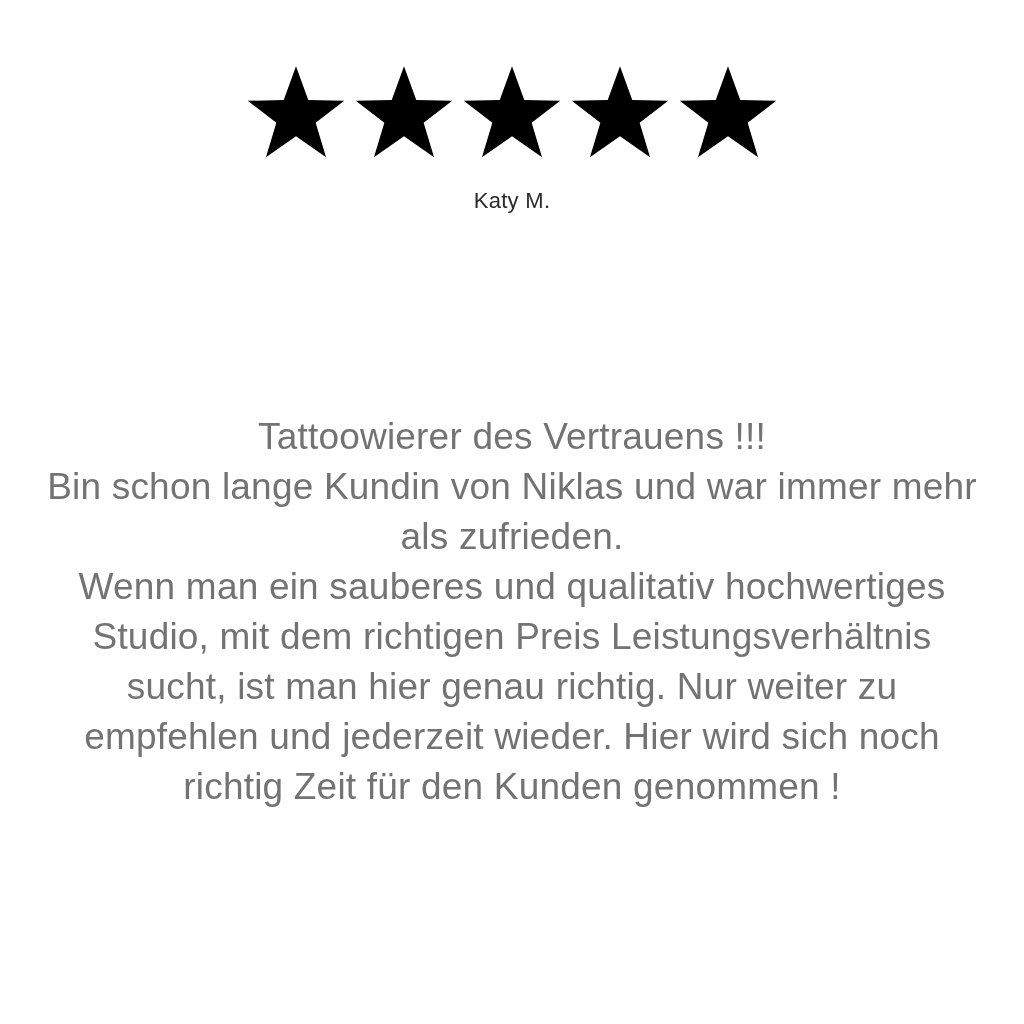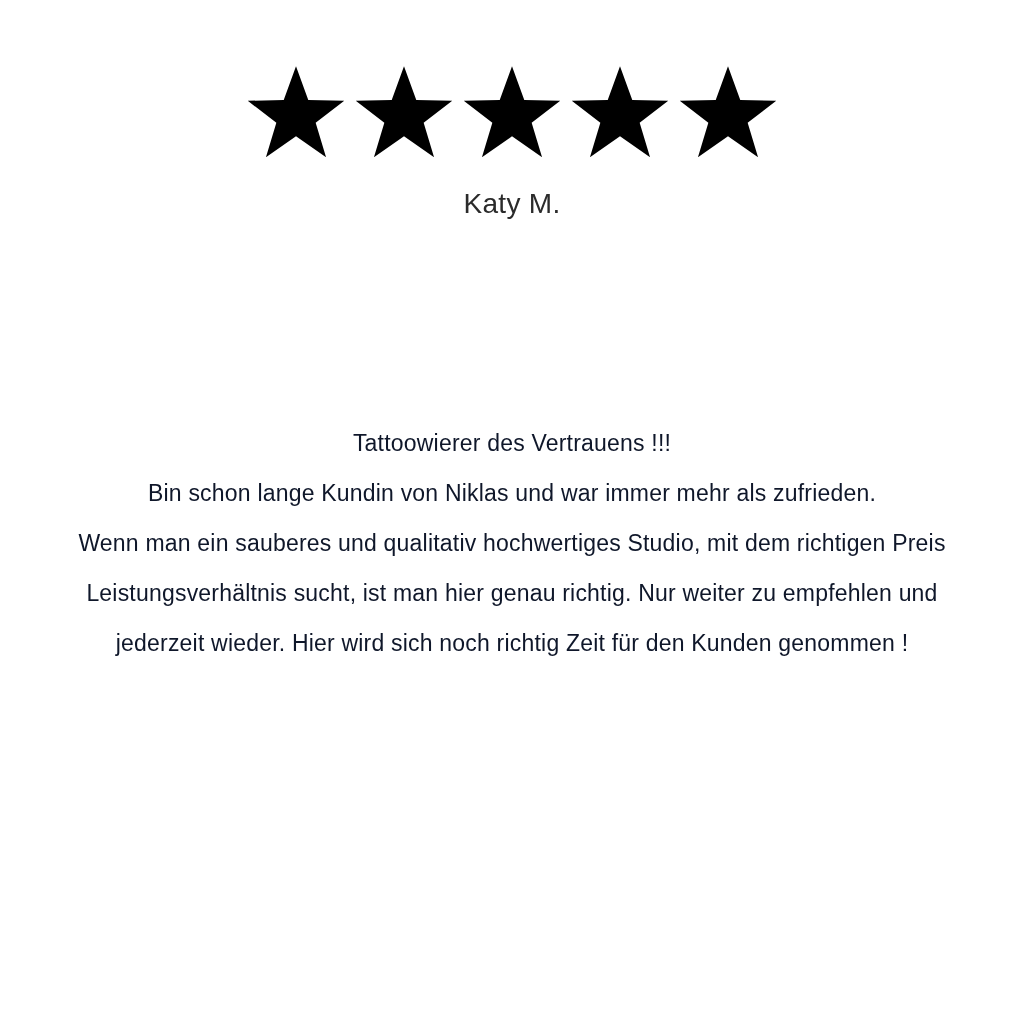--- a/index.html
+++ b/index.html
@@ -43,7 +43,7 @@
   }
   .author {
     margin-top: 22px;
-    font-size: 28px;
+    font-size: 22px;
     color: #2b2b2b;
     letter-spacing: 0.3px;
     font-weight: 400;

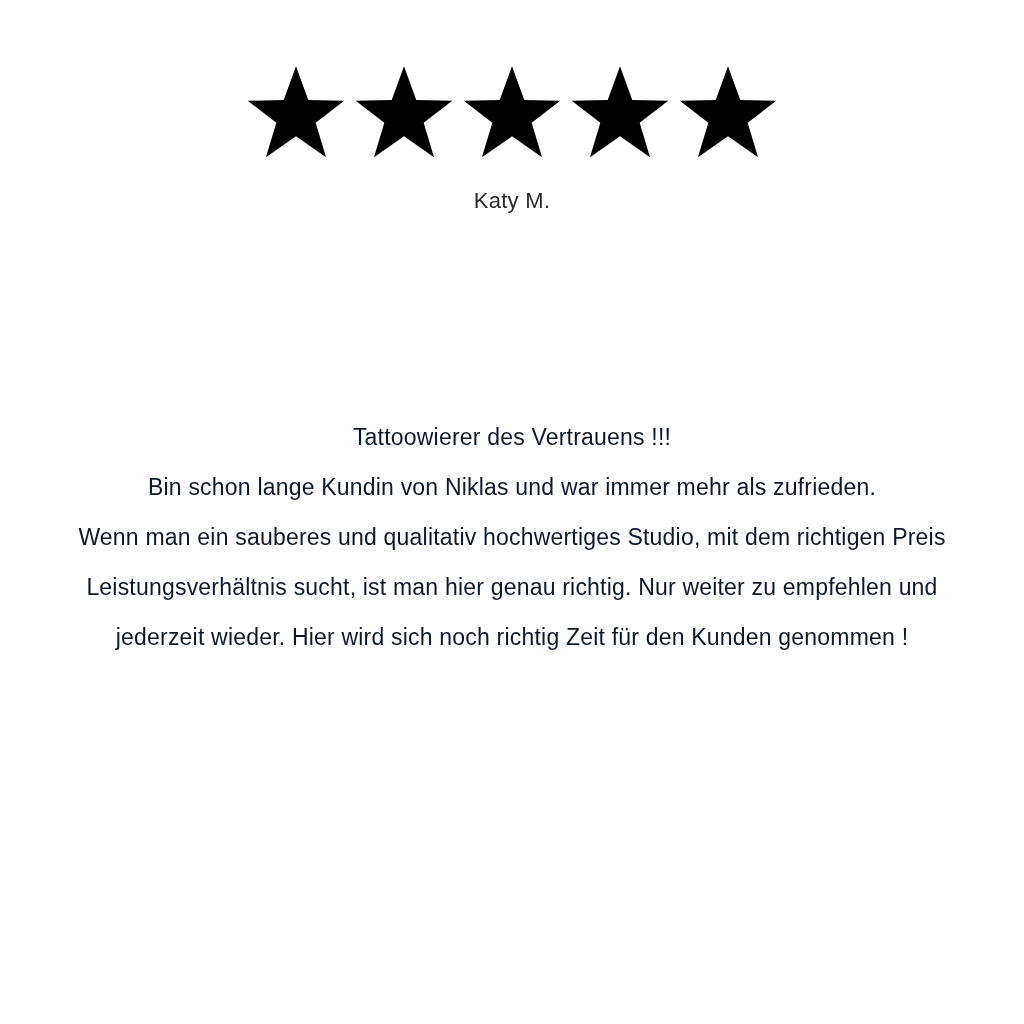--- a/index.html
+++ b/index.html
@@ -52,9 +52,9 @@
     margin-top: 198px;
     width: 930px;
     text-align: center;
-    font-size: 23px;
+    font-size: 37px;
     line-height: 50px;
-    color: #0f172a;
+    color: #737373;
     letter-spacing: 0.2px;
     font-weight: 400;
     white-space: pre-line;

